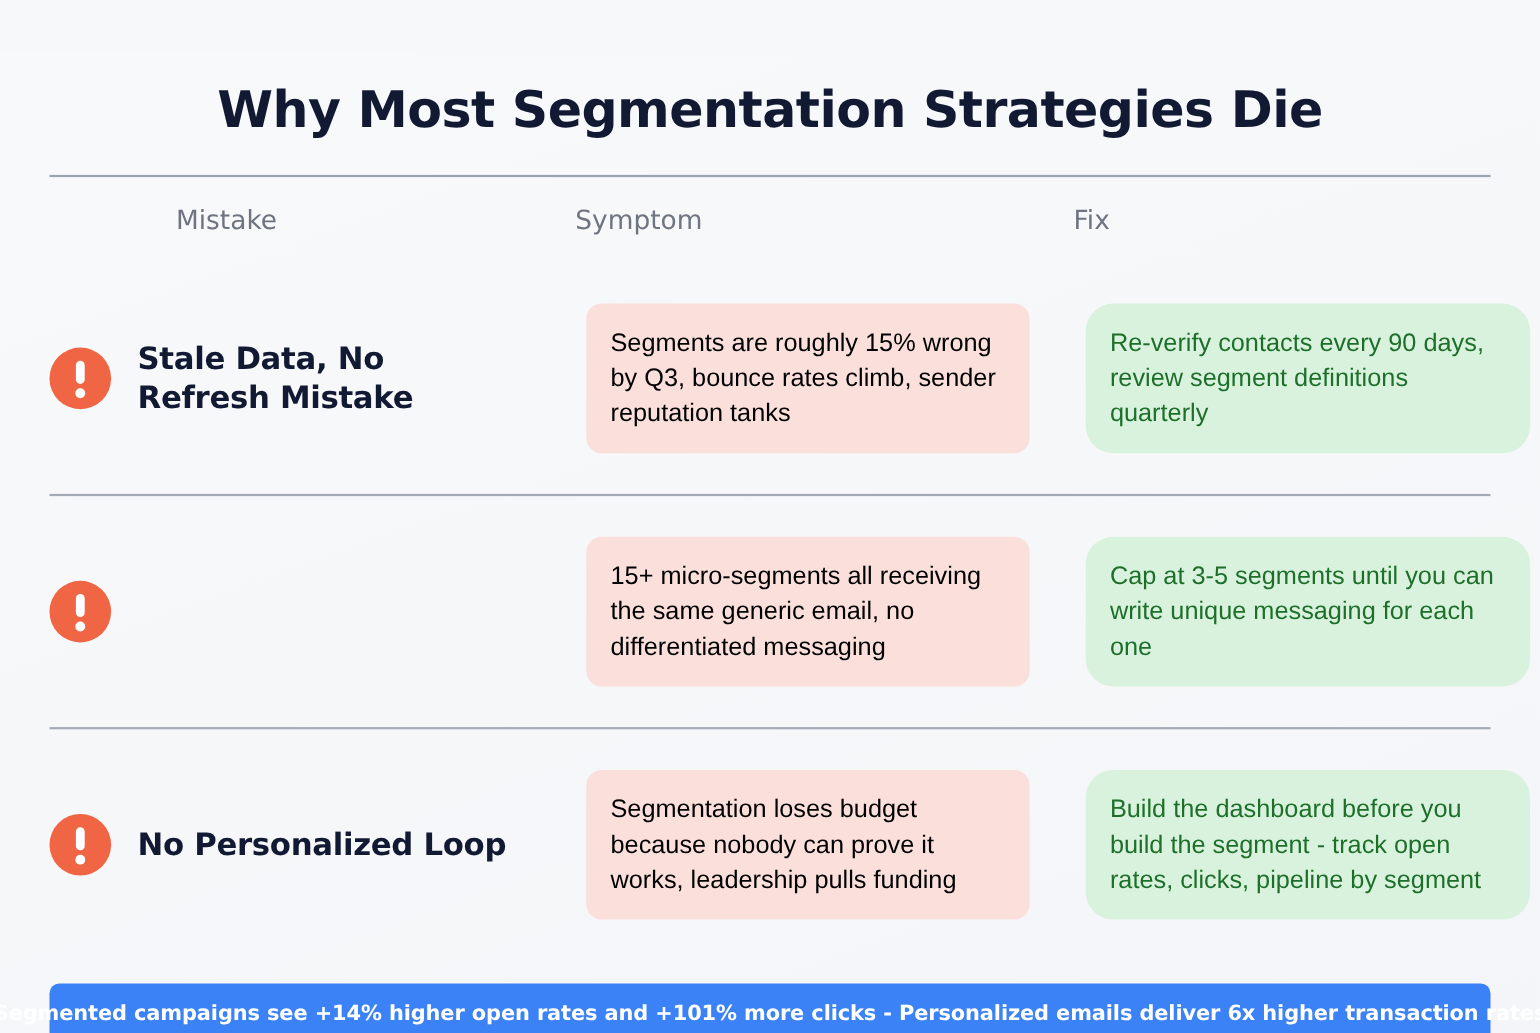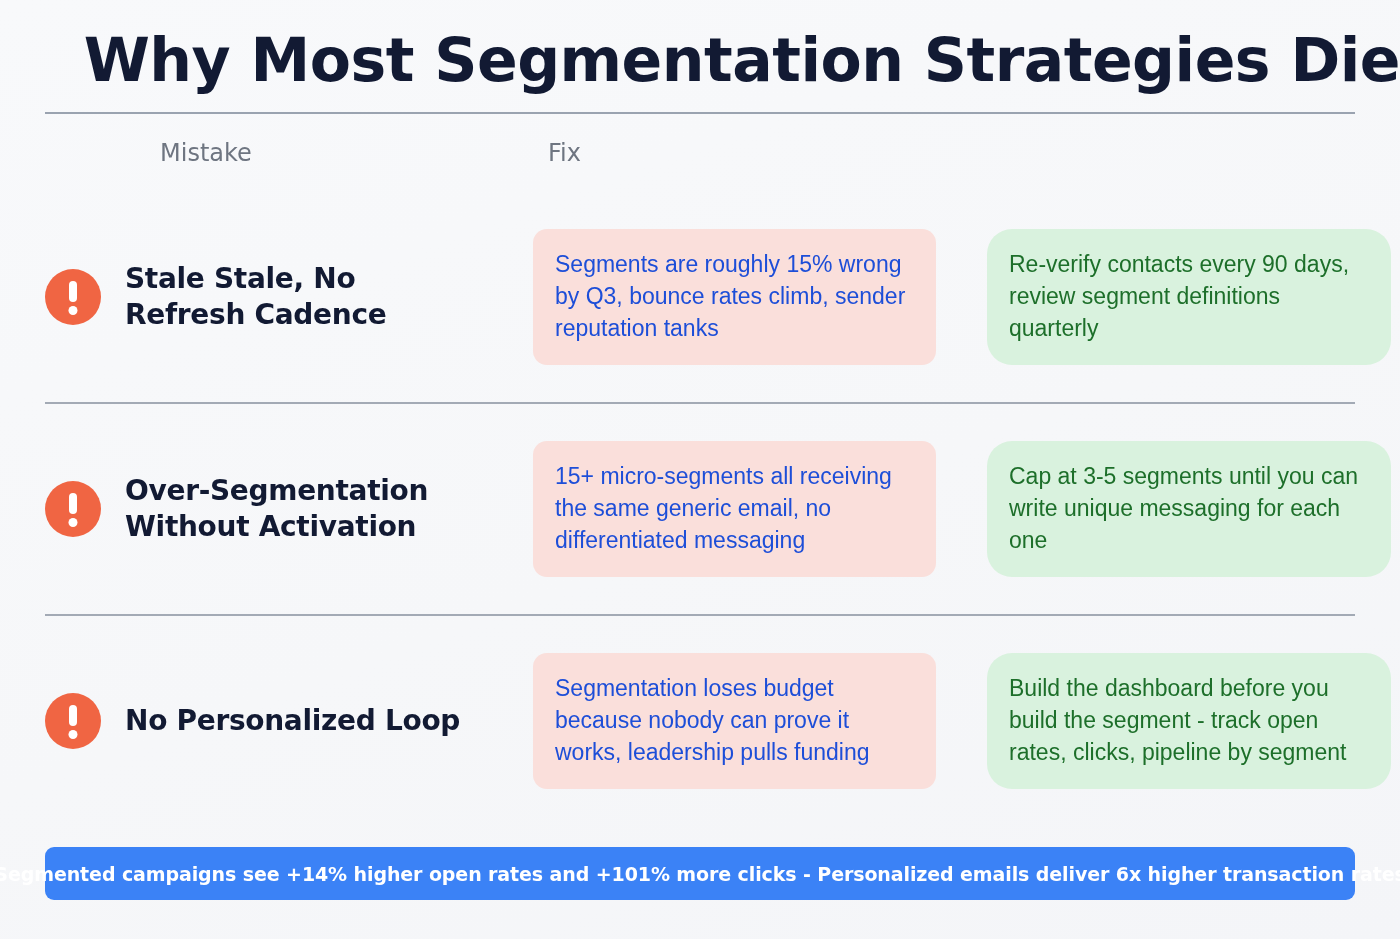--- a/index.html
+++ b/index.html
@@ -23,14 +23,15 @@
 
   
   .title {
-    text-align: right;
+    text-align: center;
     font-family: "DejaVu Sans", sans-serif;
     font-weight: bold;
-    font-size: 60px;
+    font-size: 46px;
     letter-spacing: -0.5px;
     color: #121a33;
     padding-top: 26px;
     line-height: 1.15;
+    margin-top: 47px;
   }
 
   

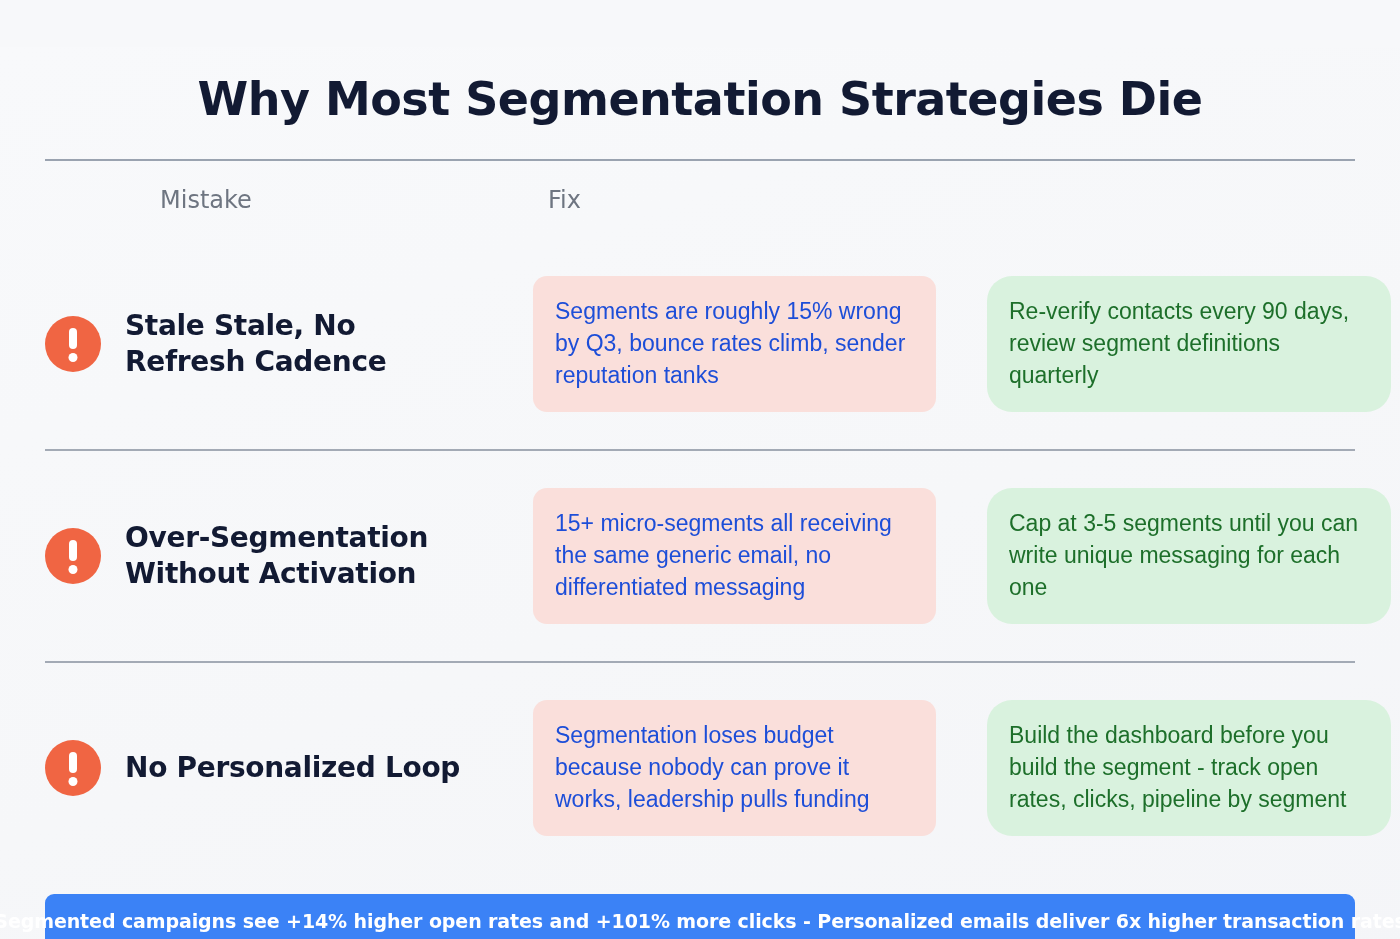--- a/index.html
+++ b/index.html
@@ -180,6 +180,9 @@
       <div class="col-mistake">
         <span class="head-label head-mistake">Mistake</span>
       </div>
+      <div class="col-symptom">
+        <span class="head-label head-symptom">Symptom</span>
+      </div>
       <div class="col-fix">
         <span class="head-label head-fix">Fix</span>
       </div>

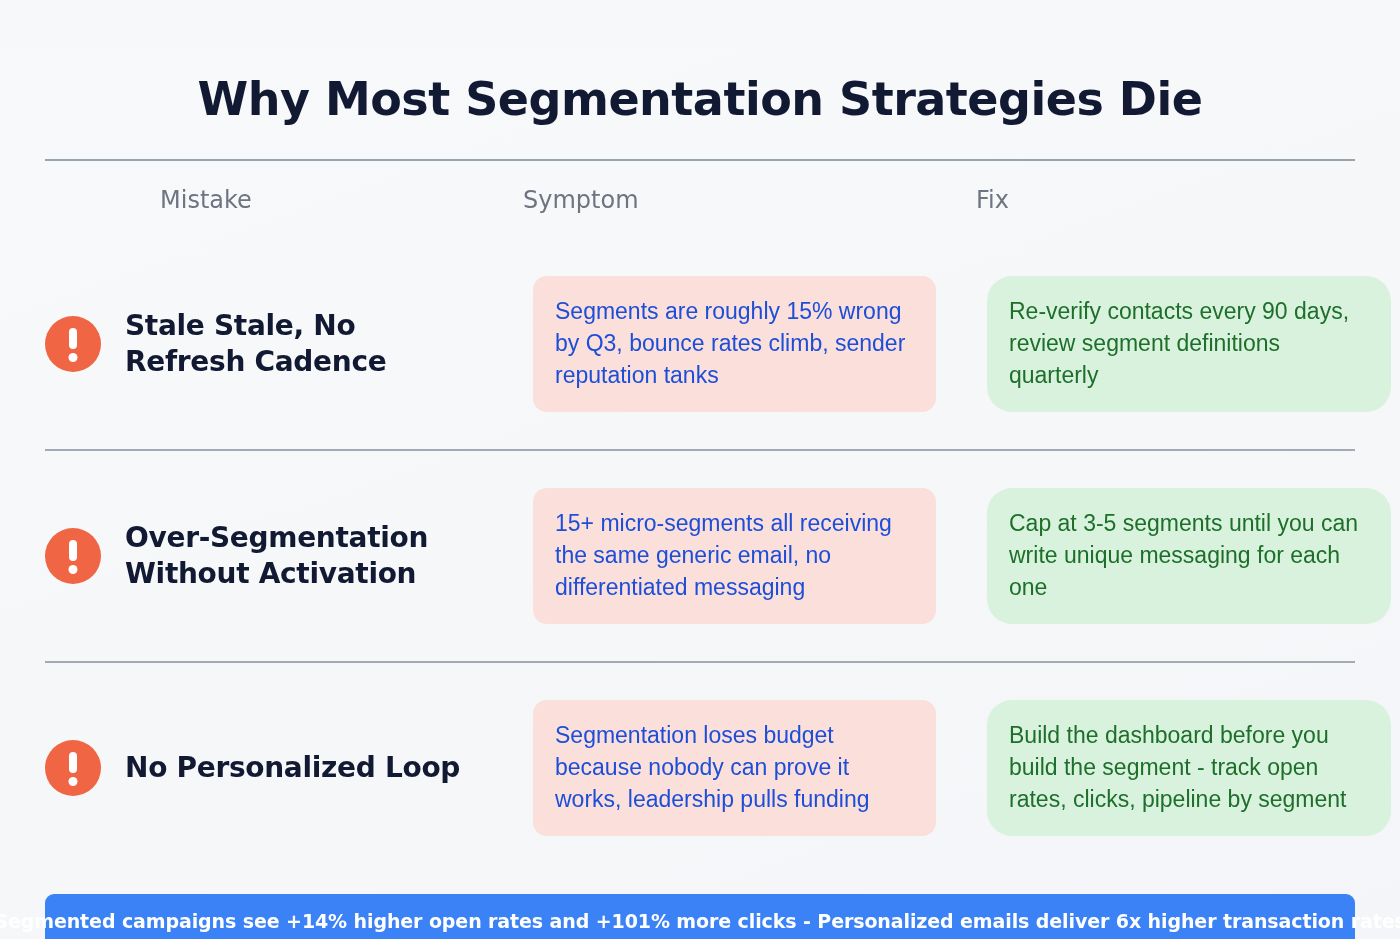--- a/index.html
+++ b/index.html
@@ -194,7 +194,7 @@
           <span class="bang-bar"></span>
             <span class="bang-dot"></span>
         </span>
-        <span class="mistake-text">Stale Stale, No Refresh Cadence</span>
+        <span class="mistake-text">Stale Data, No Refresh Mistake</span>
       </div>
       <div class="col-symptom cell-symptom">
         <span class="pill pill-symptom">Segments are roughly 15% wrong by Q3, bounce rates climb, sender reputation tanks</span>

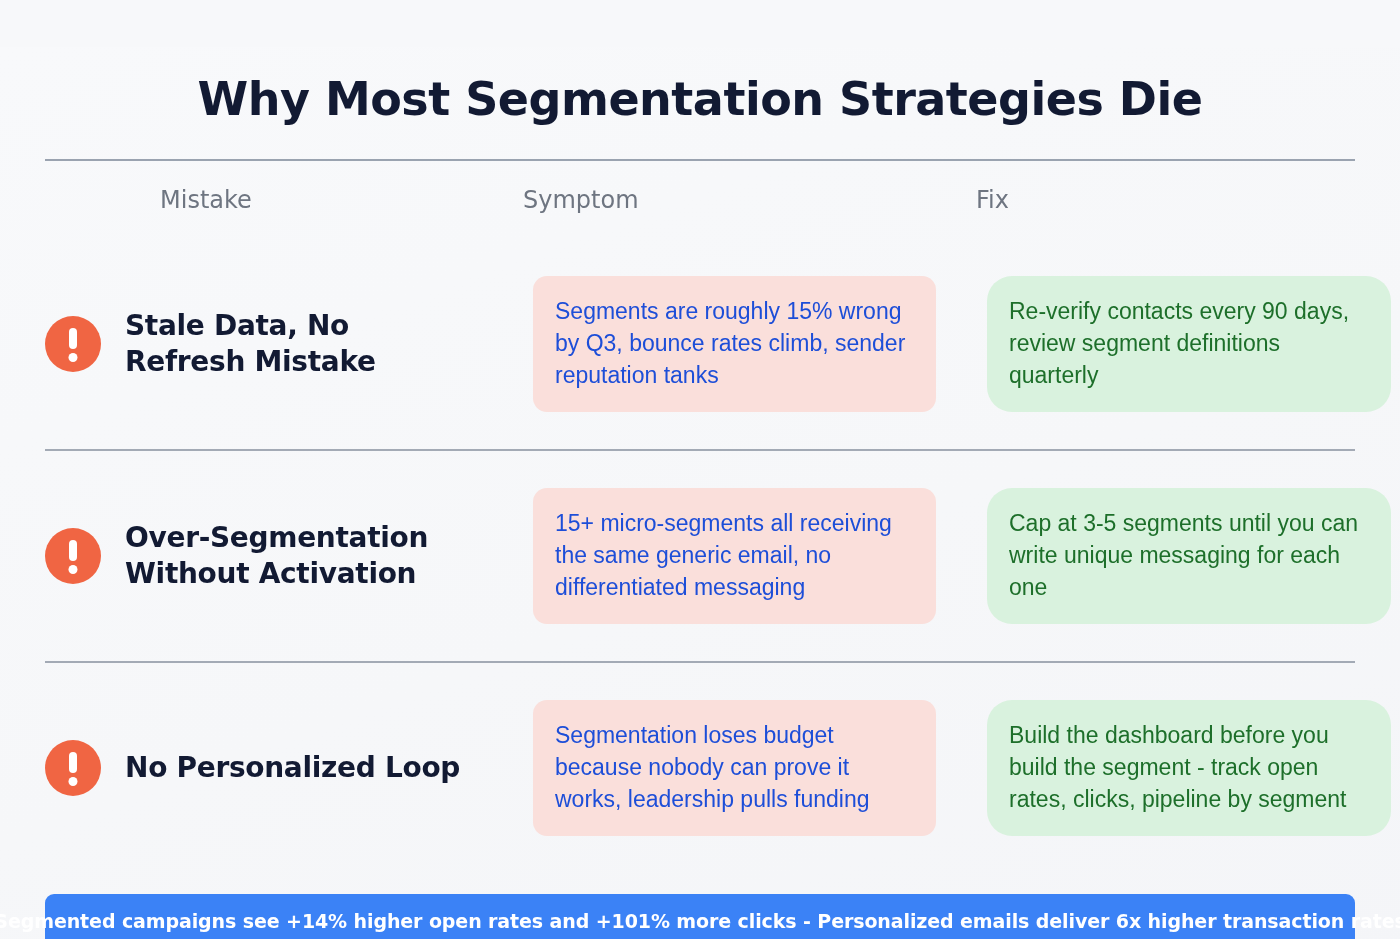--- a/index.html
+++ b/index.html
@@ -129,7 +129,7 @@
   .pill-symptom {
     width: 403px;
     background: #fadfdb;
-    color: #1d4ed8;
+    color: #000000;
   }
   .pill-fix {
     width: 404px;

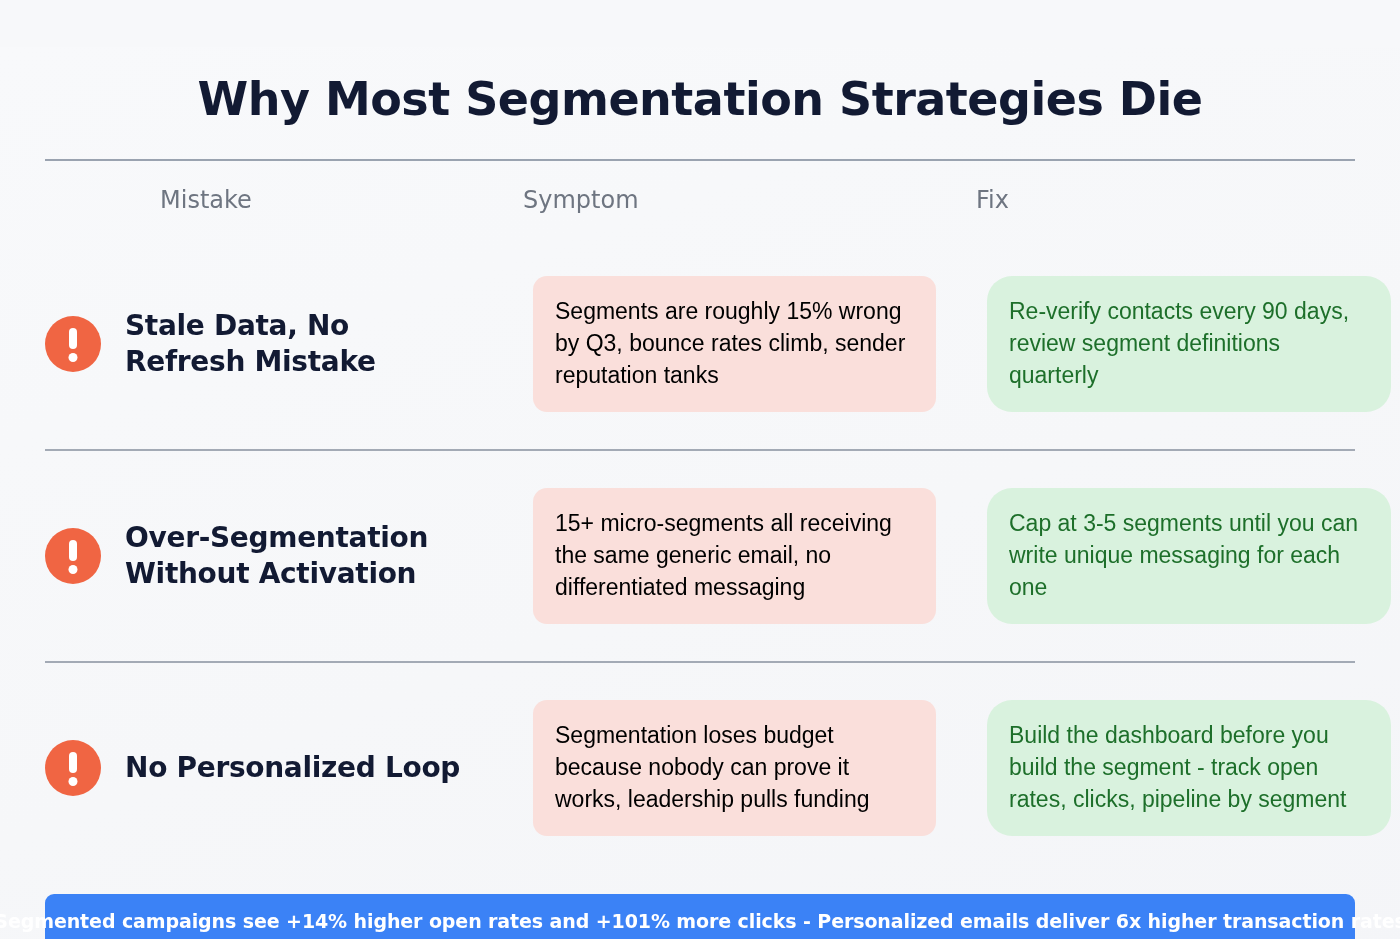--- a/index.html
+++ b/index.html
@@ -212,7 +212,6 @@
           <span class="bang-bar"></span>
             <span class="bang-dot"></span>
         </span>
-        <span class="mistake-text">Over-Segmentation Without Activation</span>
       </div>
       <div class="col-symptom cell-symptom">
         <span class="pill pill-symptom">15+ micro-segments all receiving the same generic email, no differentiated messaging</span>

